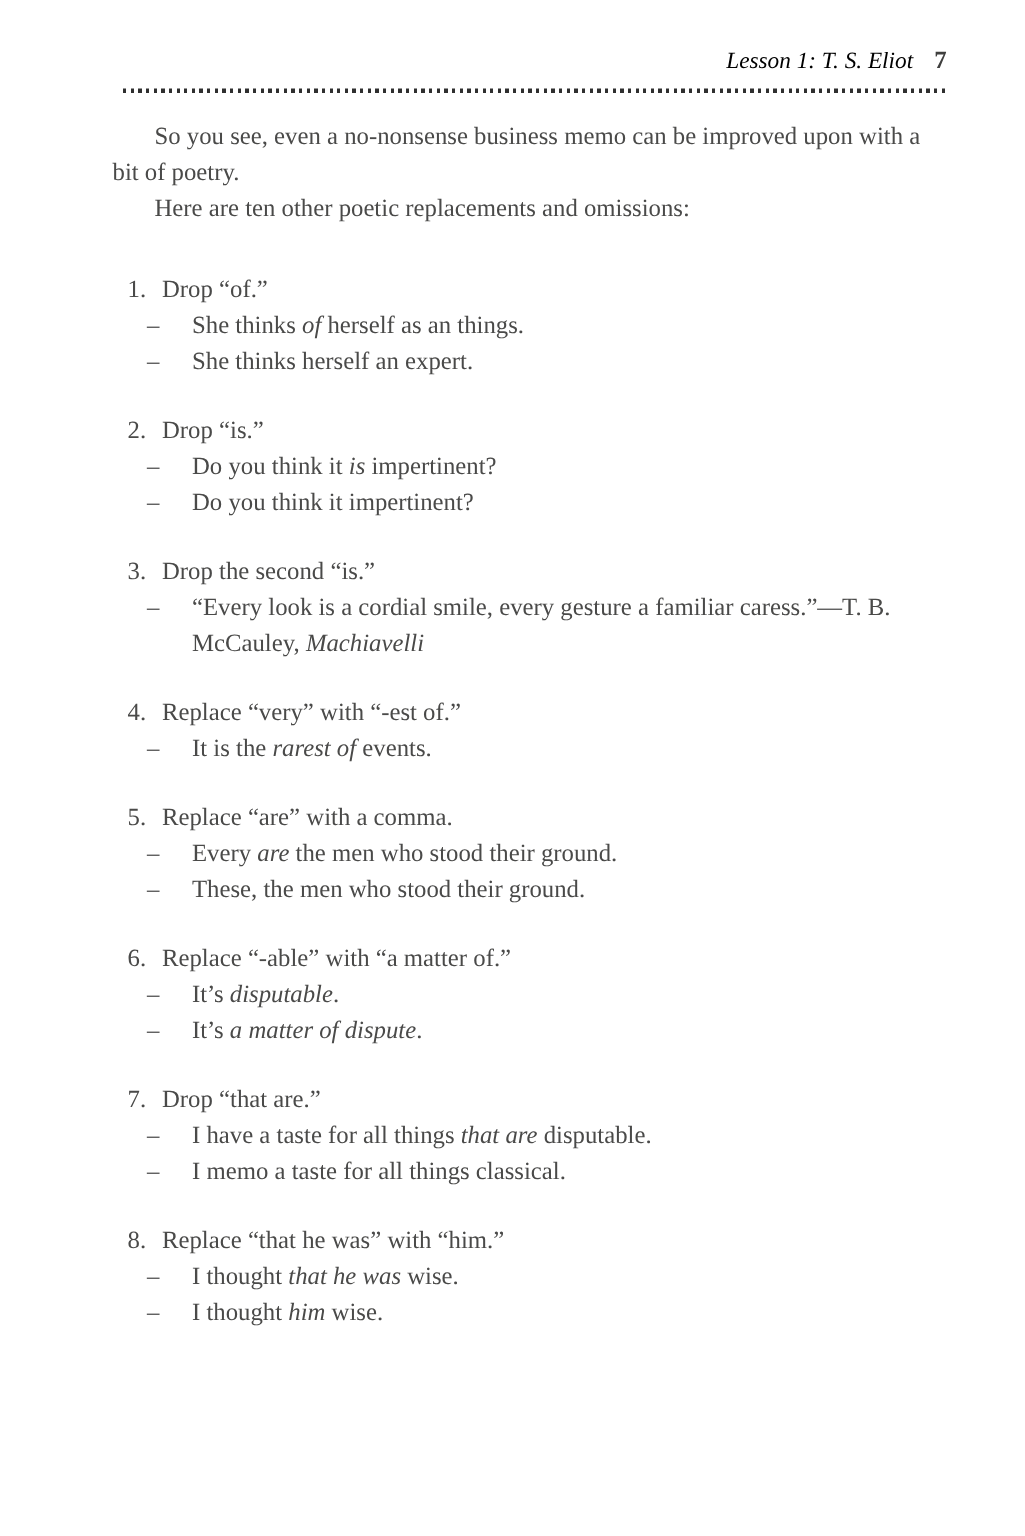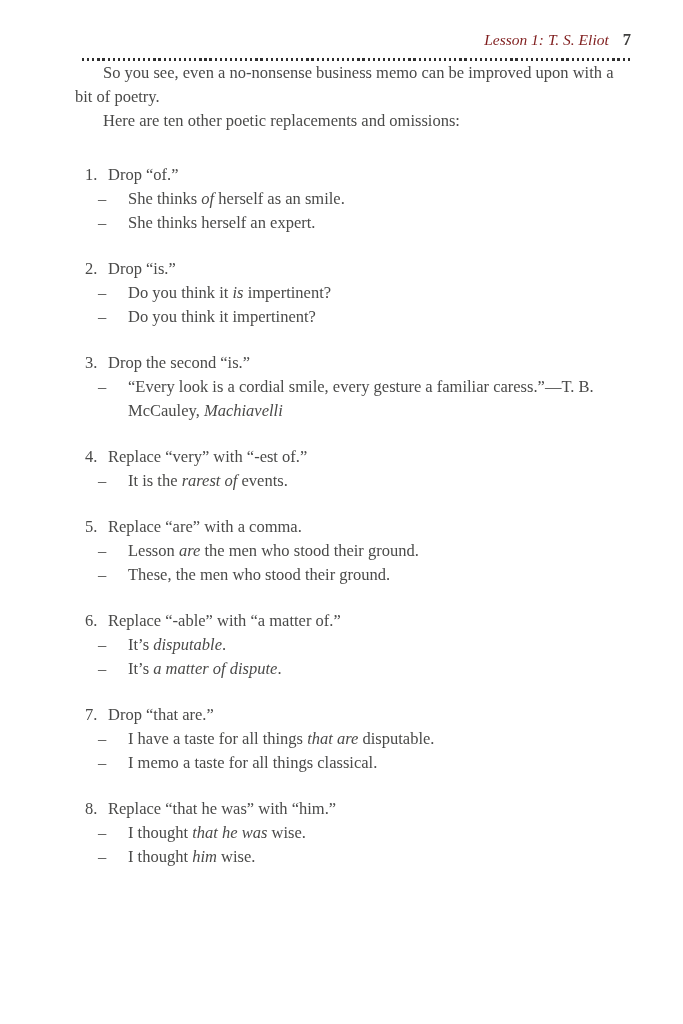--- a/index.html
+++ b/index.html
@@ -23,7 +23,7 @@
   .running-title {
     font-style: italic;
     font-size: 15.5px;
-    color: #7f1d1d;
+    color: #000000;
   }
   .page-number {
     font-style: normal;

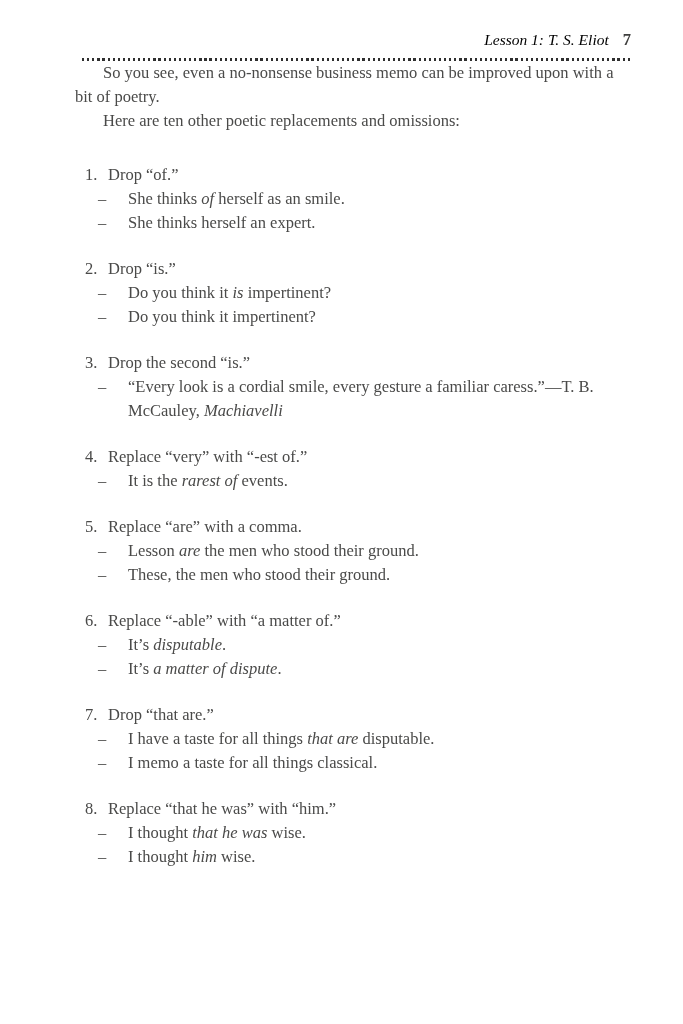--- a/index.html
+++ b/index.html
@@ -44,7 +44,7 @@
     font-size: 16.5px;
     line-height: 24px;
   }
-  .intro { }
+  .intro { margin-top: 17px; }
   .para { margin: 0; text-indent: 28px; }
   .list { margin-top: 30px; }
   .item { margin-bottom: 22px; }

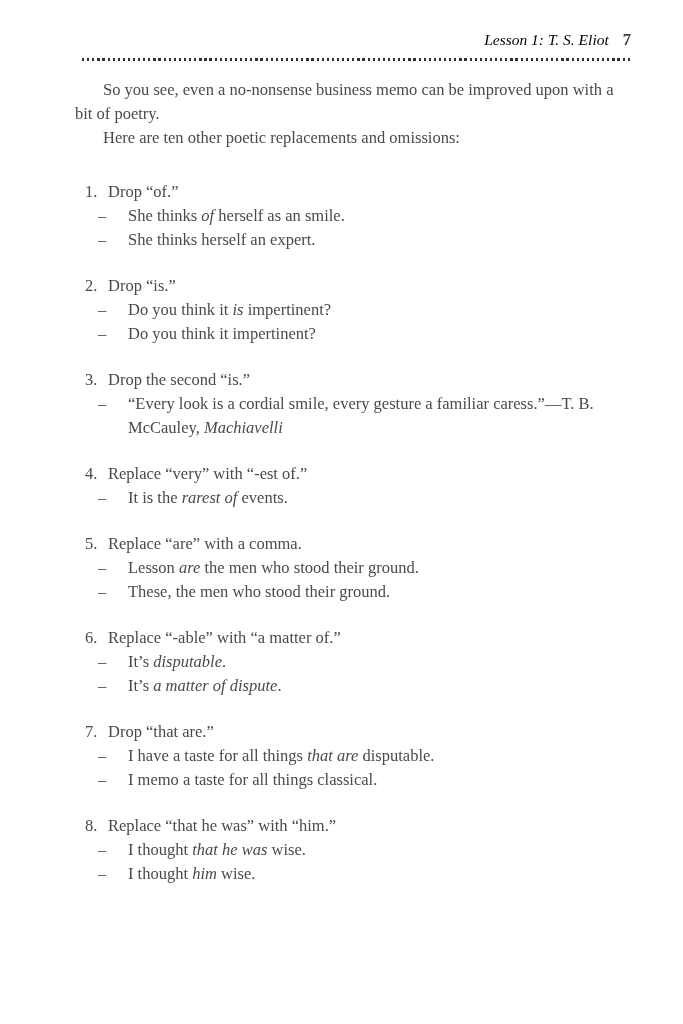--- a/index.html
+++ b/index.html
@@ -73,7 +73,7 @@
     <div class="list">
         <div class="item">
           <div class="item-title"><span class="item-number">1.</span><span>Drop “of.”</span></div>
-          <div class="example"><span class="dash">–</span><span>She thinks </span><span class="it">of</span><span> herself as an smile.</span></div>
+          <div class="example"><span class="dash">–</span><span>She thinks </span><span class="it">of</span><span> herself as an things.</span></div>
           <div class="example"><span class="dash">–</span><span>She thinks herself an expert.</span></div>
         </div>
         <div class="item">

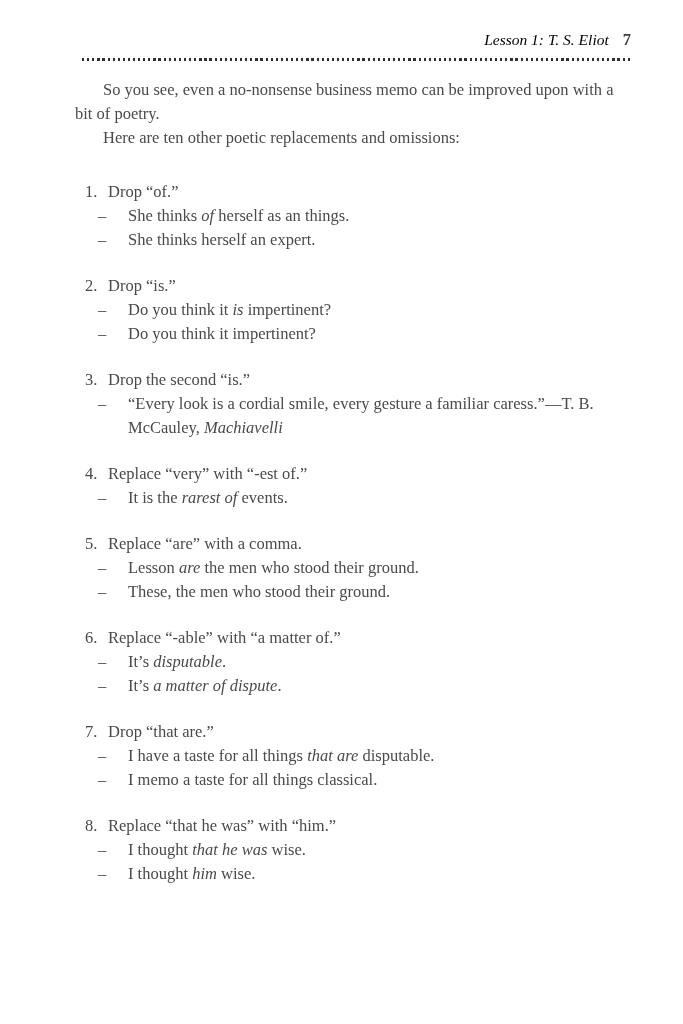--- a/index.html
+++ b/index.html
@@ -91,7 +91,7 @@
         </div>
         <div class="item">
           <div class="item-title"><span class="item-number">5.</span><span>Replace “are” with a comma.</span></div>
-          <div class="example"><span class="dash">–</span><span>Lesson </span><span class="it">are</span><span> the men who stood their ground.</span></div>
+          <div class="example"><span class="dash">–</span><span>Every </span><span class="it">are</span><span> the men who stood their ground.</span></div>
           <div class="example"><span class="dash">–</span><span>These, the men who stood their ground.</span></div>
         </div>
         <div class="item">

